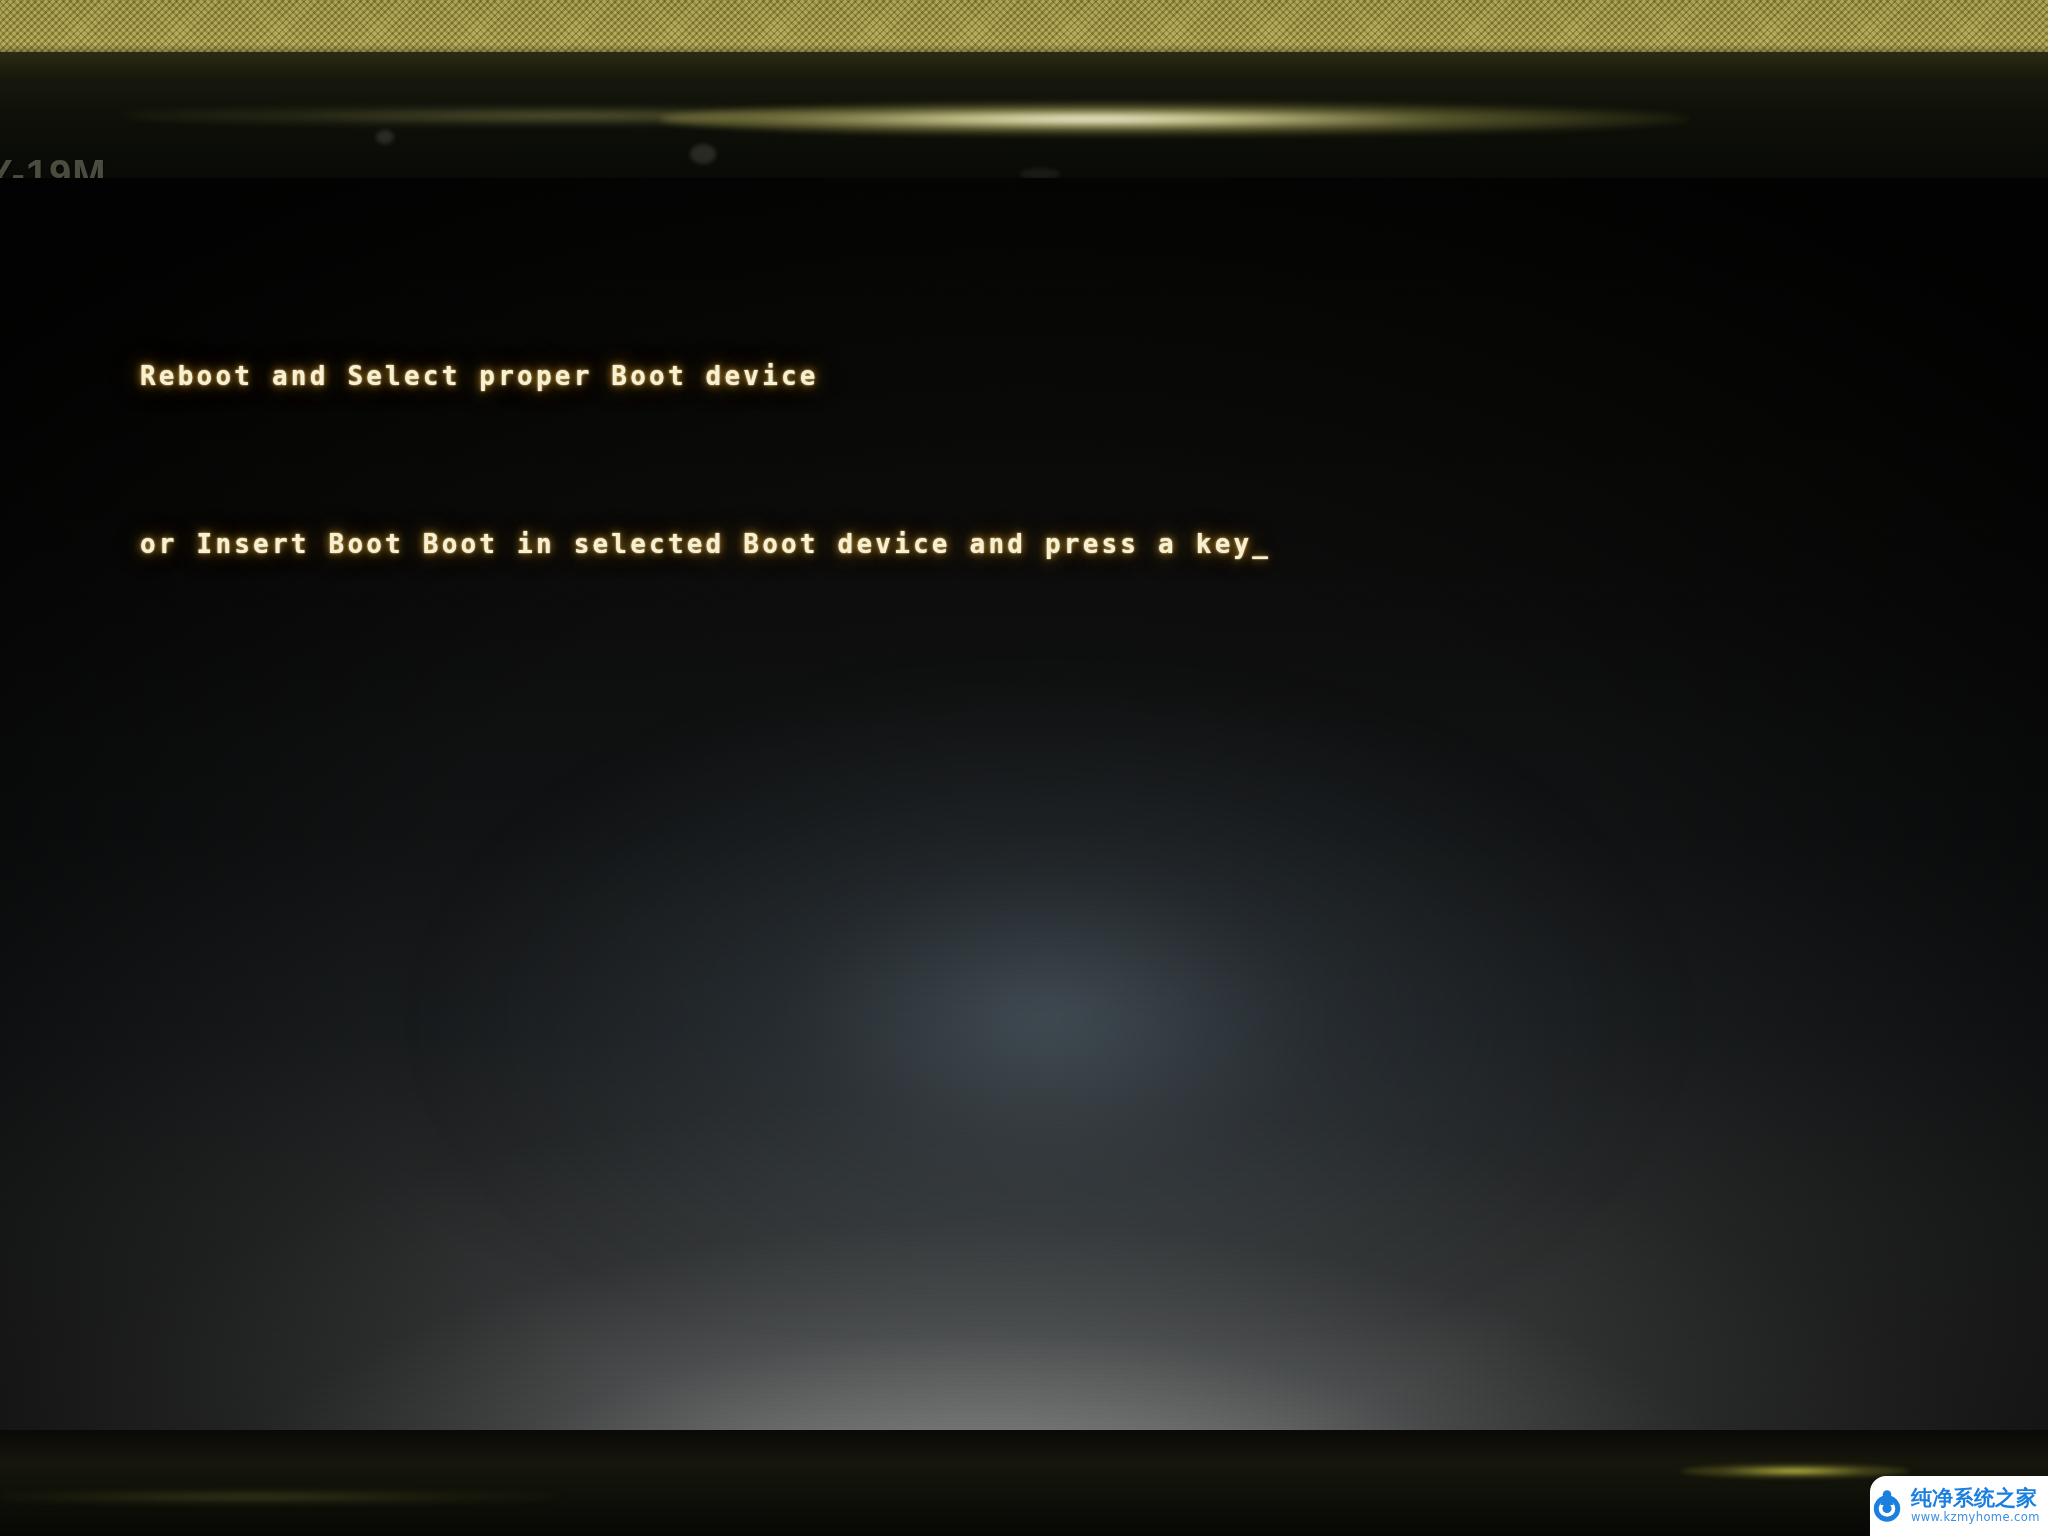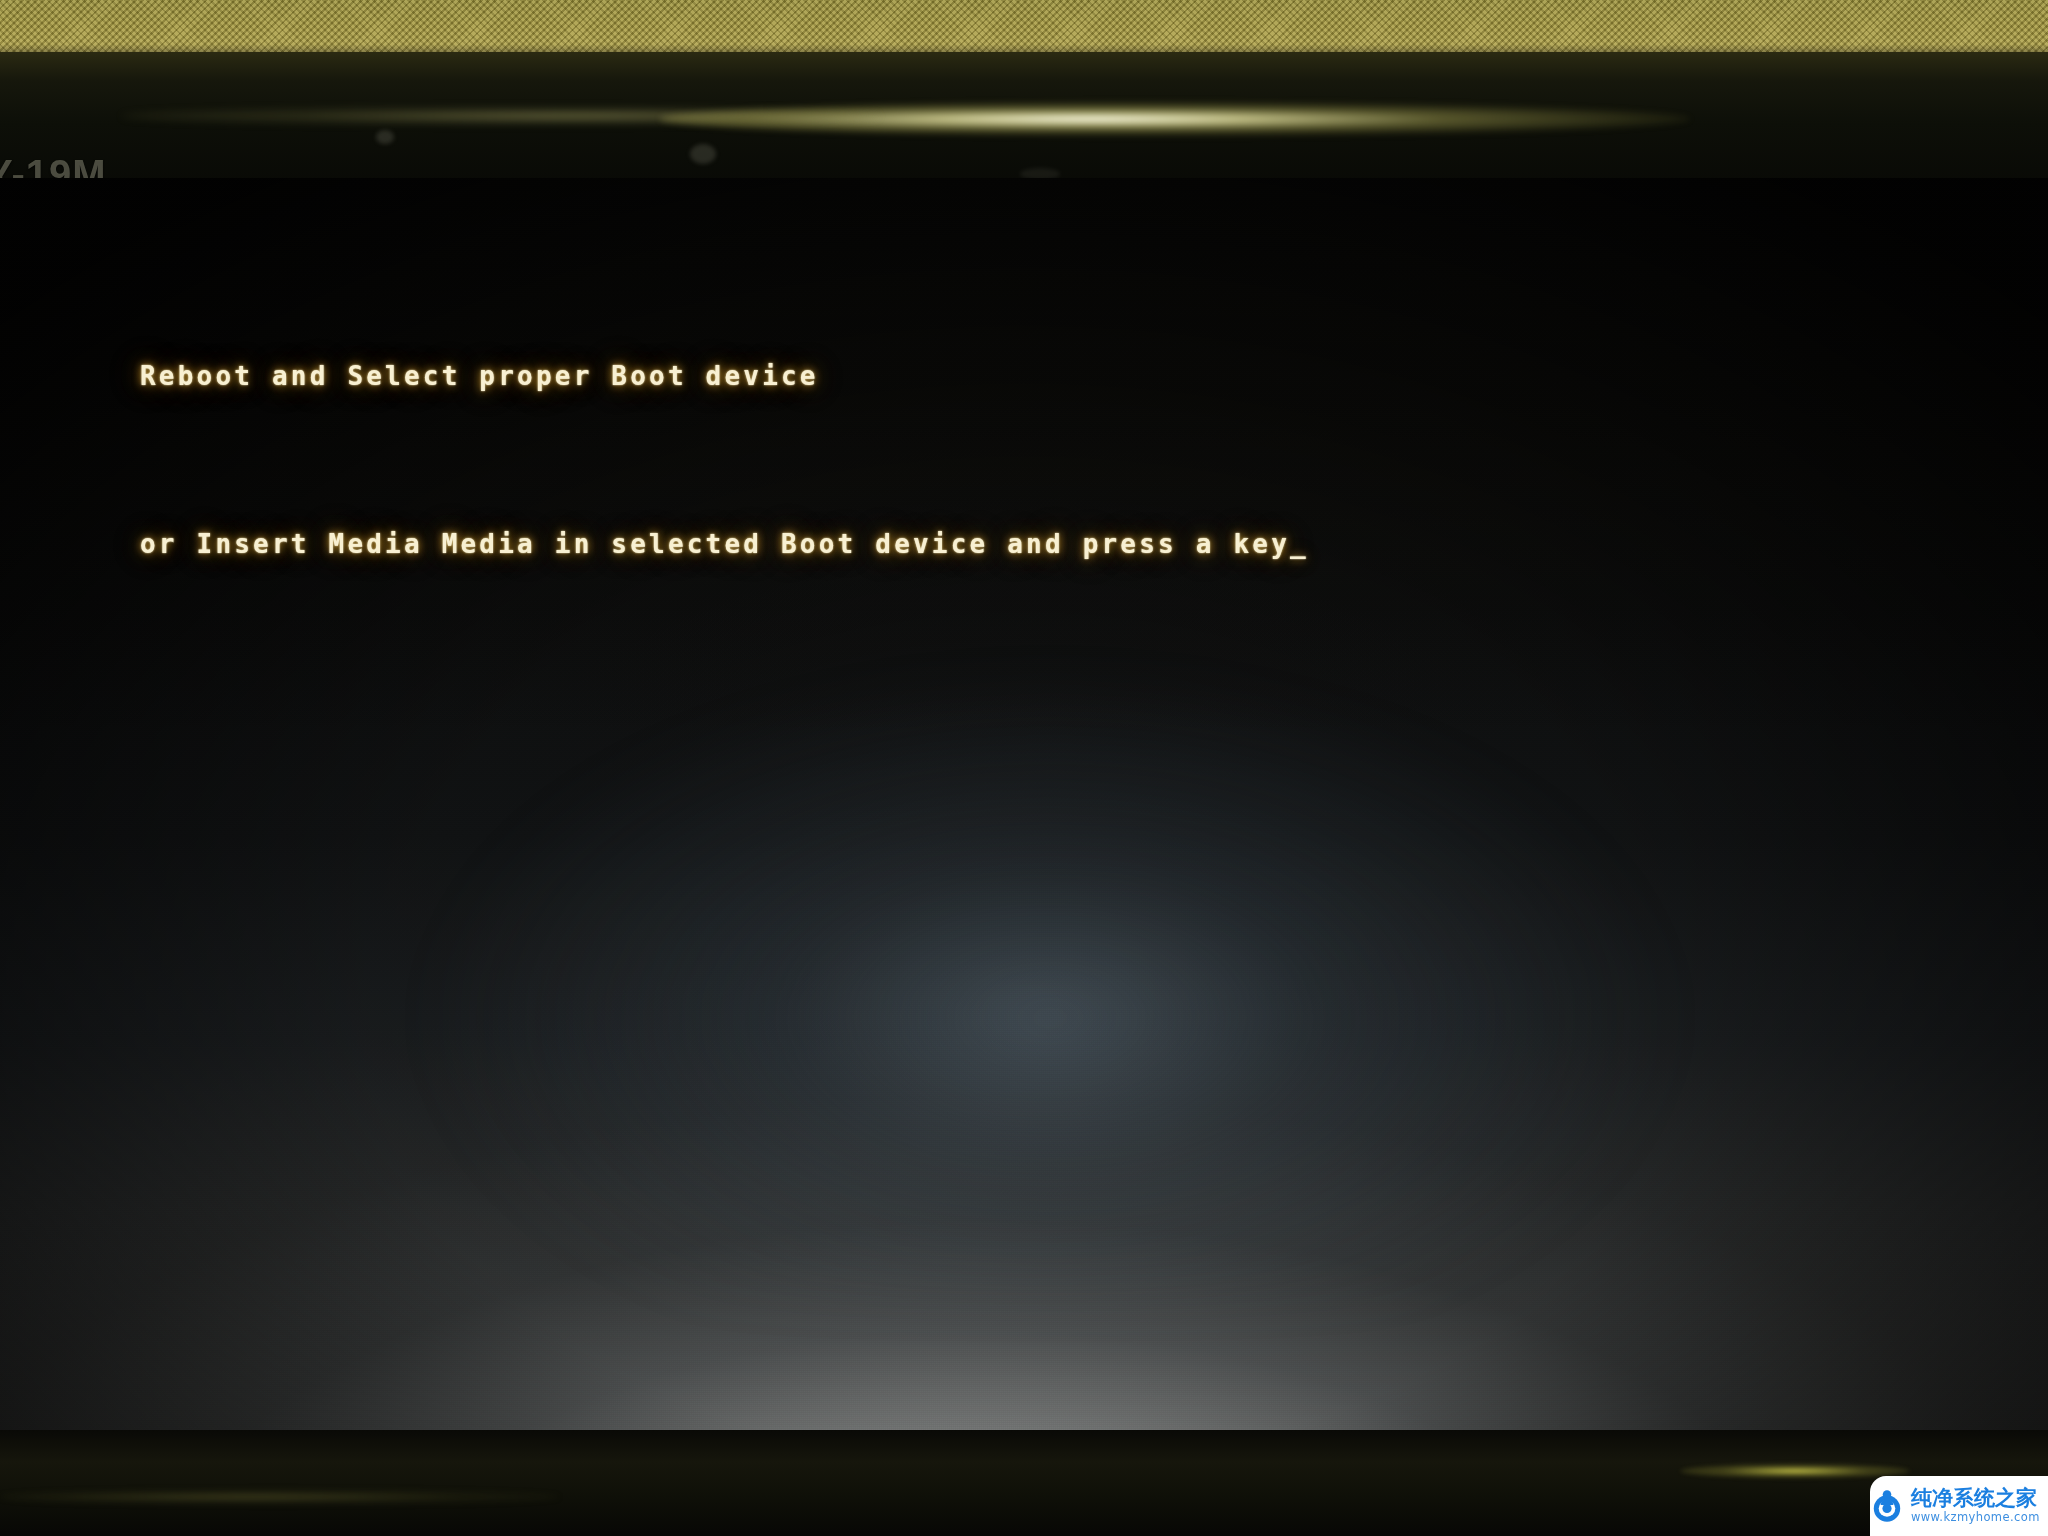--- a/index.html
+++ b/index.html
@@ -319,7 +319,7 @@
 
     <div class="bios-text">
       <span class="bios-line">Reboot and Select proper Boot device</span>
-      <span class="bios-line"><span>or Insert Media Media in selected Boot device and press a key</span><span class="cursor">_</span></span>
+      <span class="bios-line"><span>or Insert Boot Boot in selected Boot device and press a key</span><span class="cursor">_</span></span>
     </div>
   </div>
 

